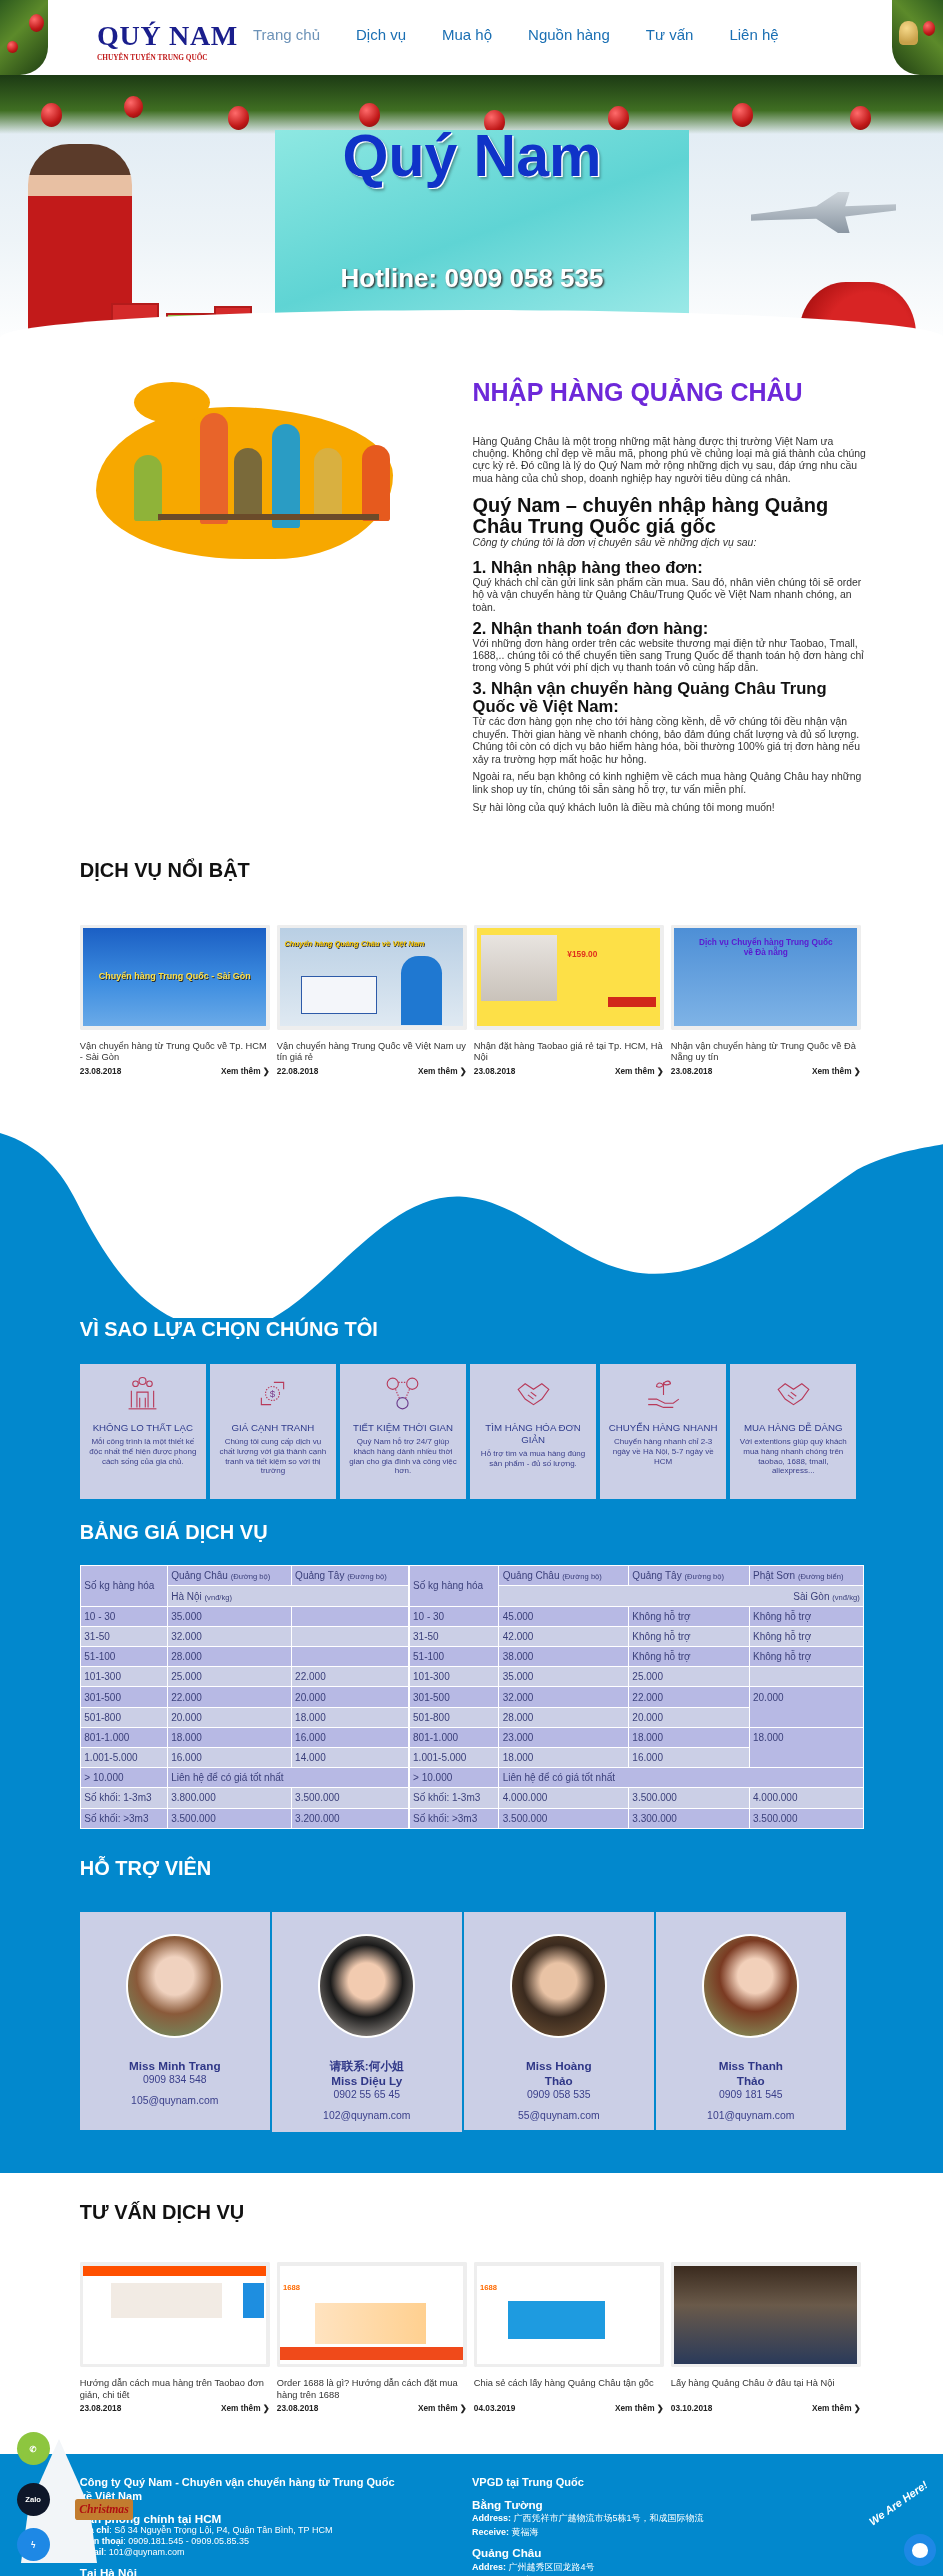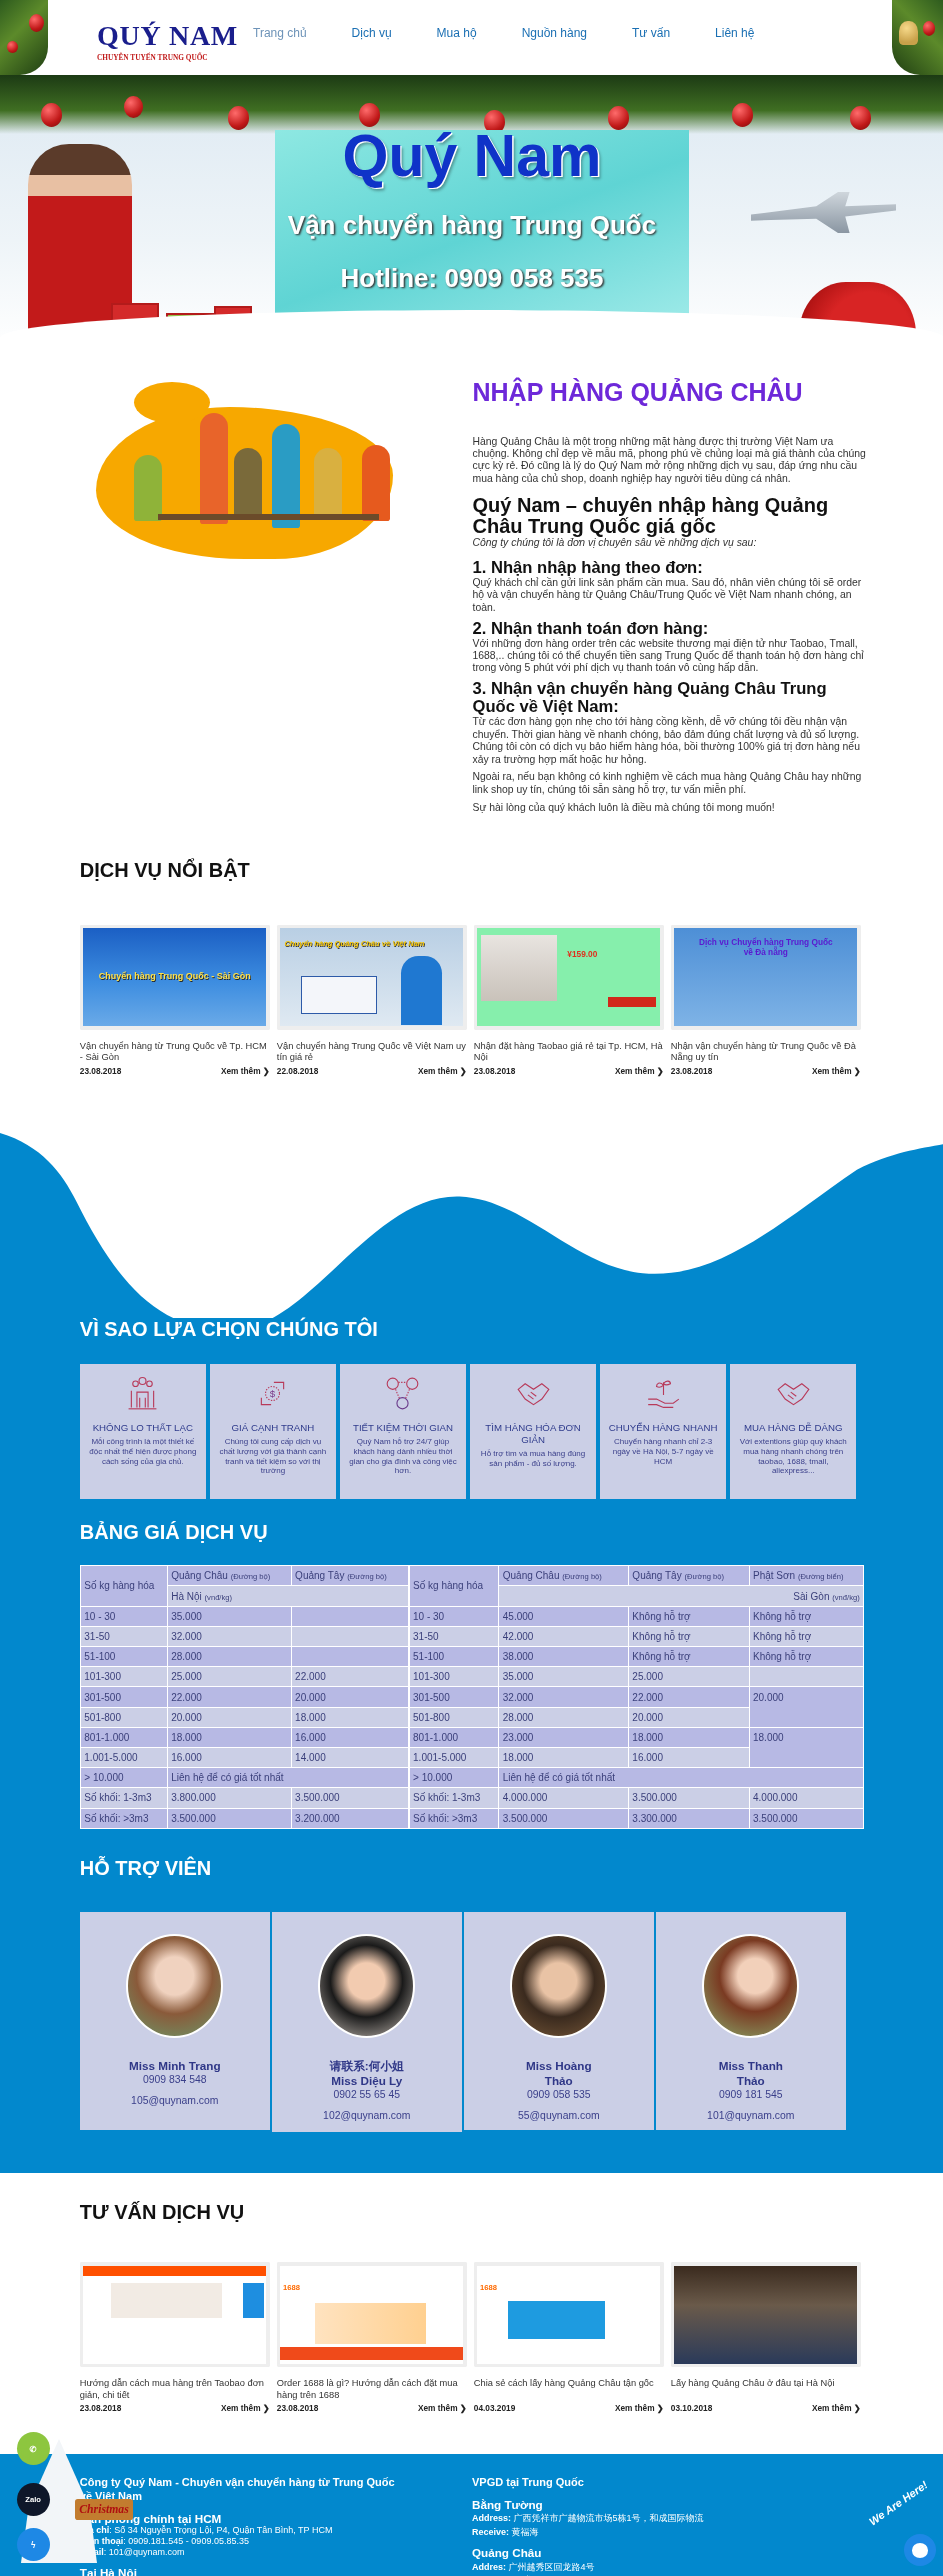--- a/index.html
+++ b/index.html
@@ -17,7 +17,7 @@
 .logo .name{font-family:"Liberation Serif",serif;font-weight:bold;font-size:28px;color:#1a1e8c;letter-spacing:0.7px;line-height:28px}
 .logo .sub{font-family:"Liberation Serif",serif;font-weight:bold;font-size:7.3px;color:#c11b1b;margin-top:2.8px}
 .nav{position:absolute;left:253px;top:26px;display:flex;gap:0}
-.nav a{font-size:12px;color:#1a6fb3;margin-right:45px}
+.nav a{font-size:15px;color:#1a6fb3;margin-right:36px}
 .nav a.active{color:#6d93b8}
 
 

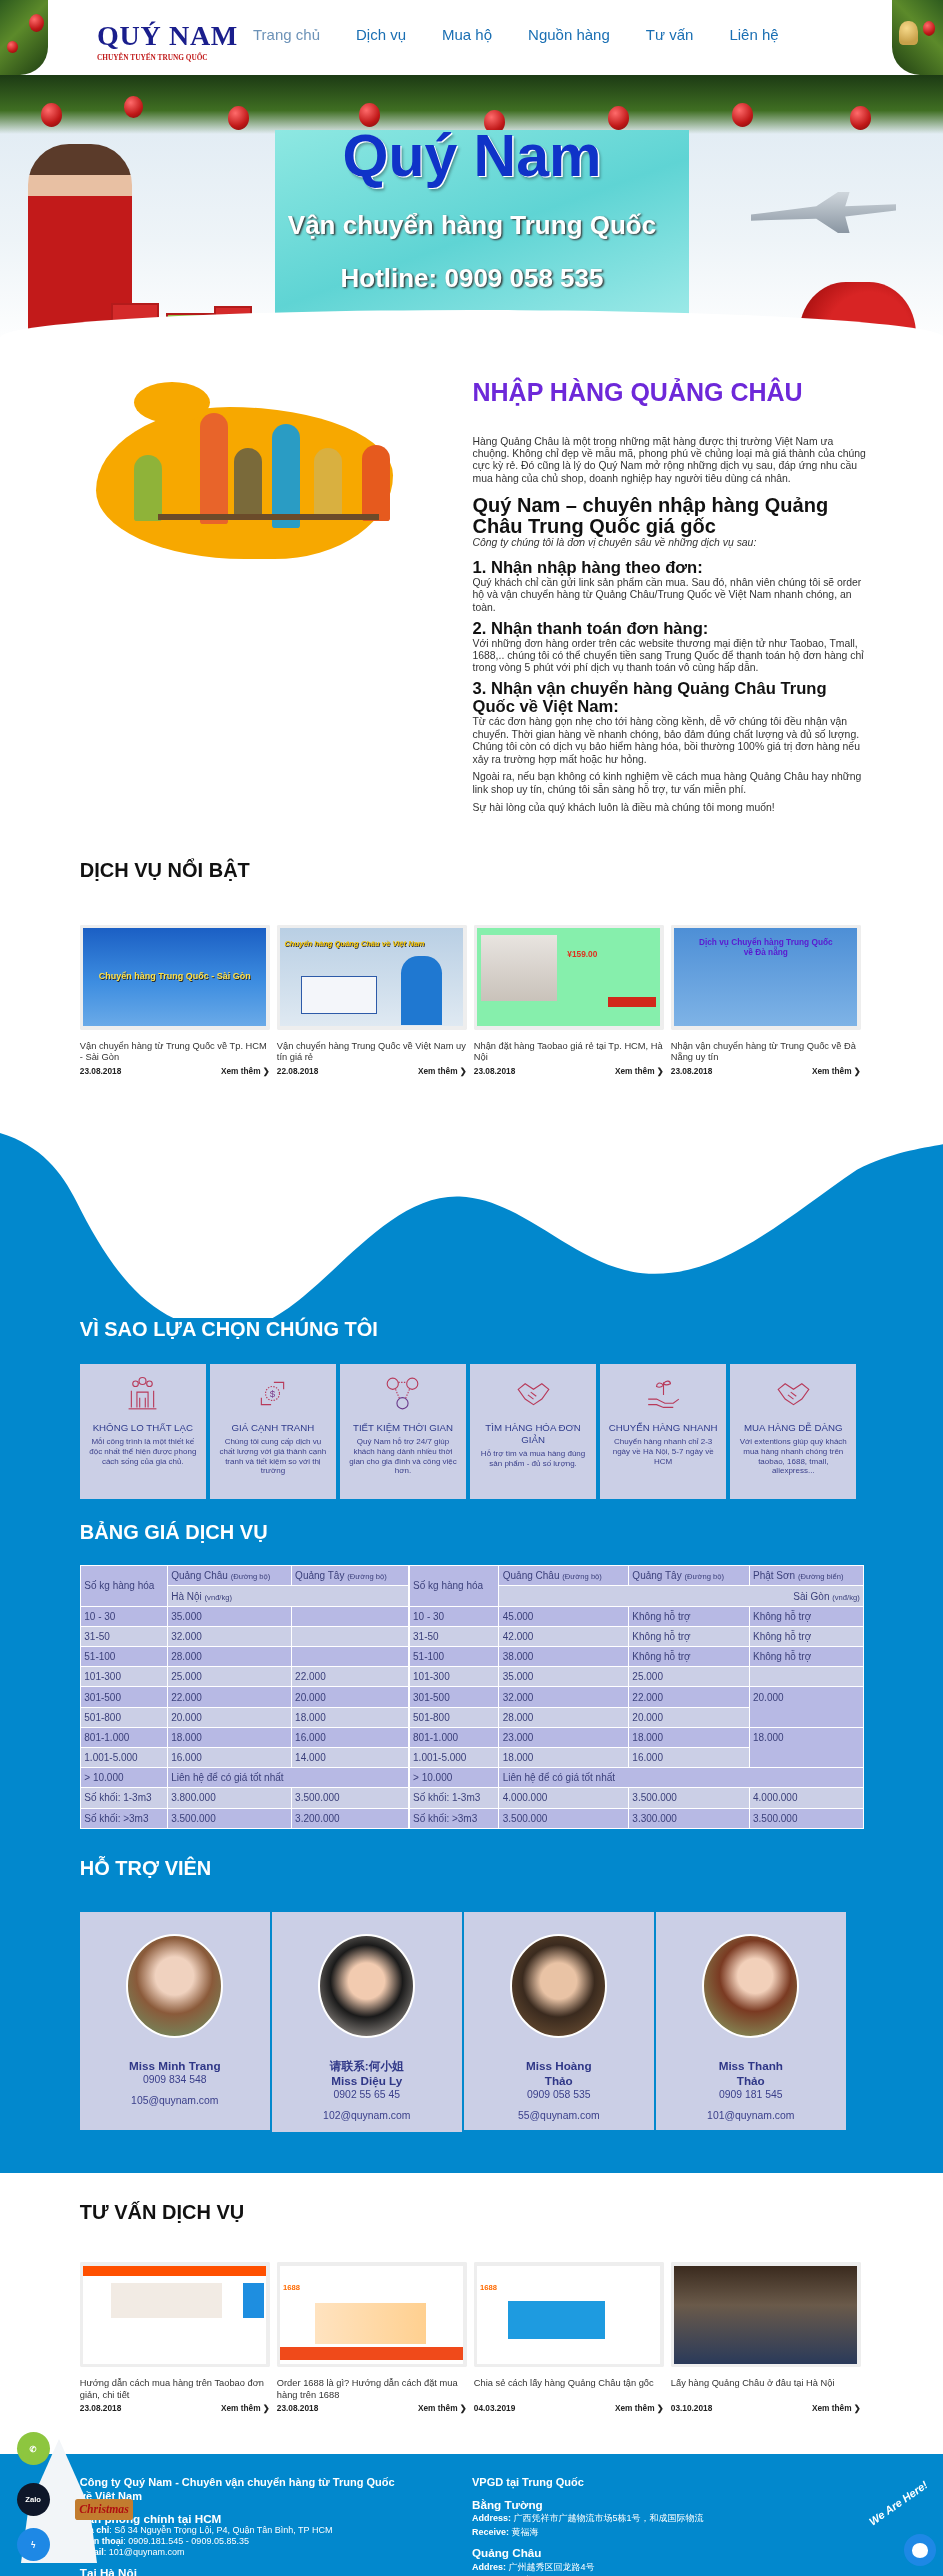--- a/index.html
+++ b/index.html
@@ -148,7 +148,6 @@
   <div class="plane"></div>
   <div class="santa"></div>
   <div class="title" style="top:47px">Quý Nam</div>
-  <div class="subtitle" style="top:135px">Vận chuyển hàng Trung Quốc</div>
   <div class="hotline" style="top:188px">Hotline: 0909 058 535</div>
   <div class="snow"></div>
 </div>

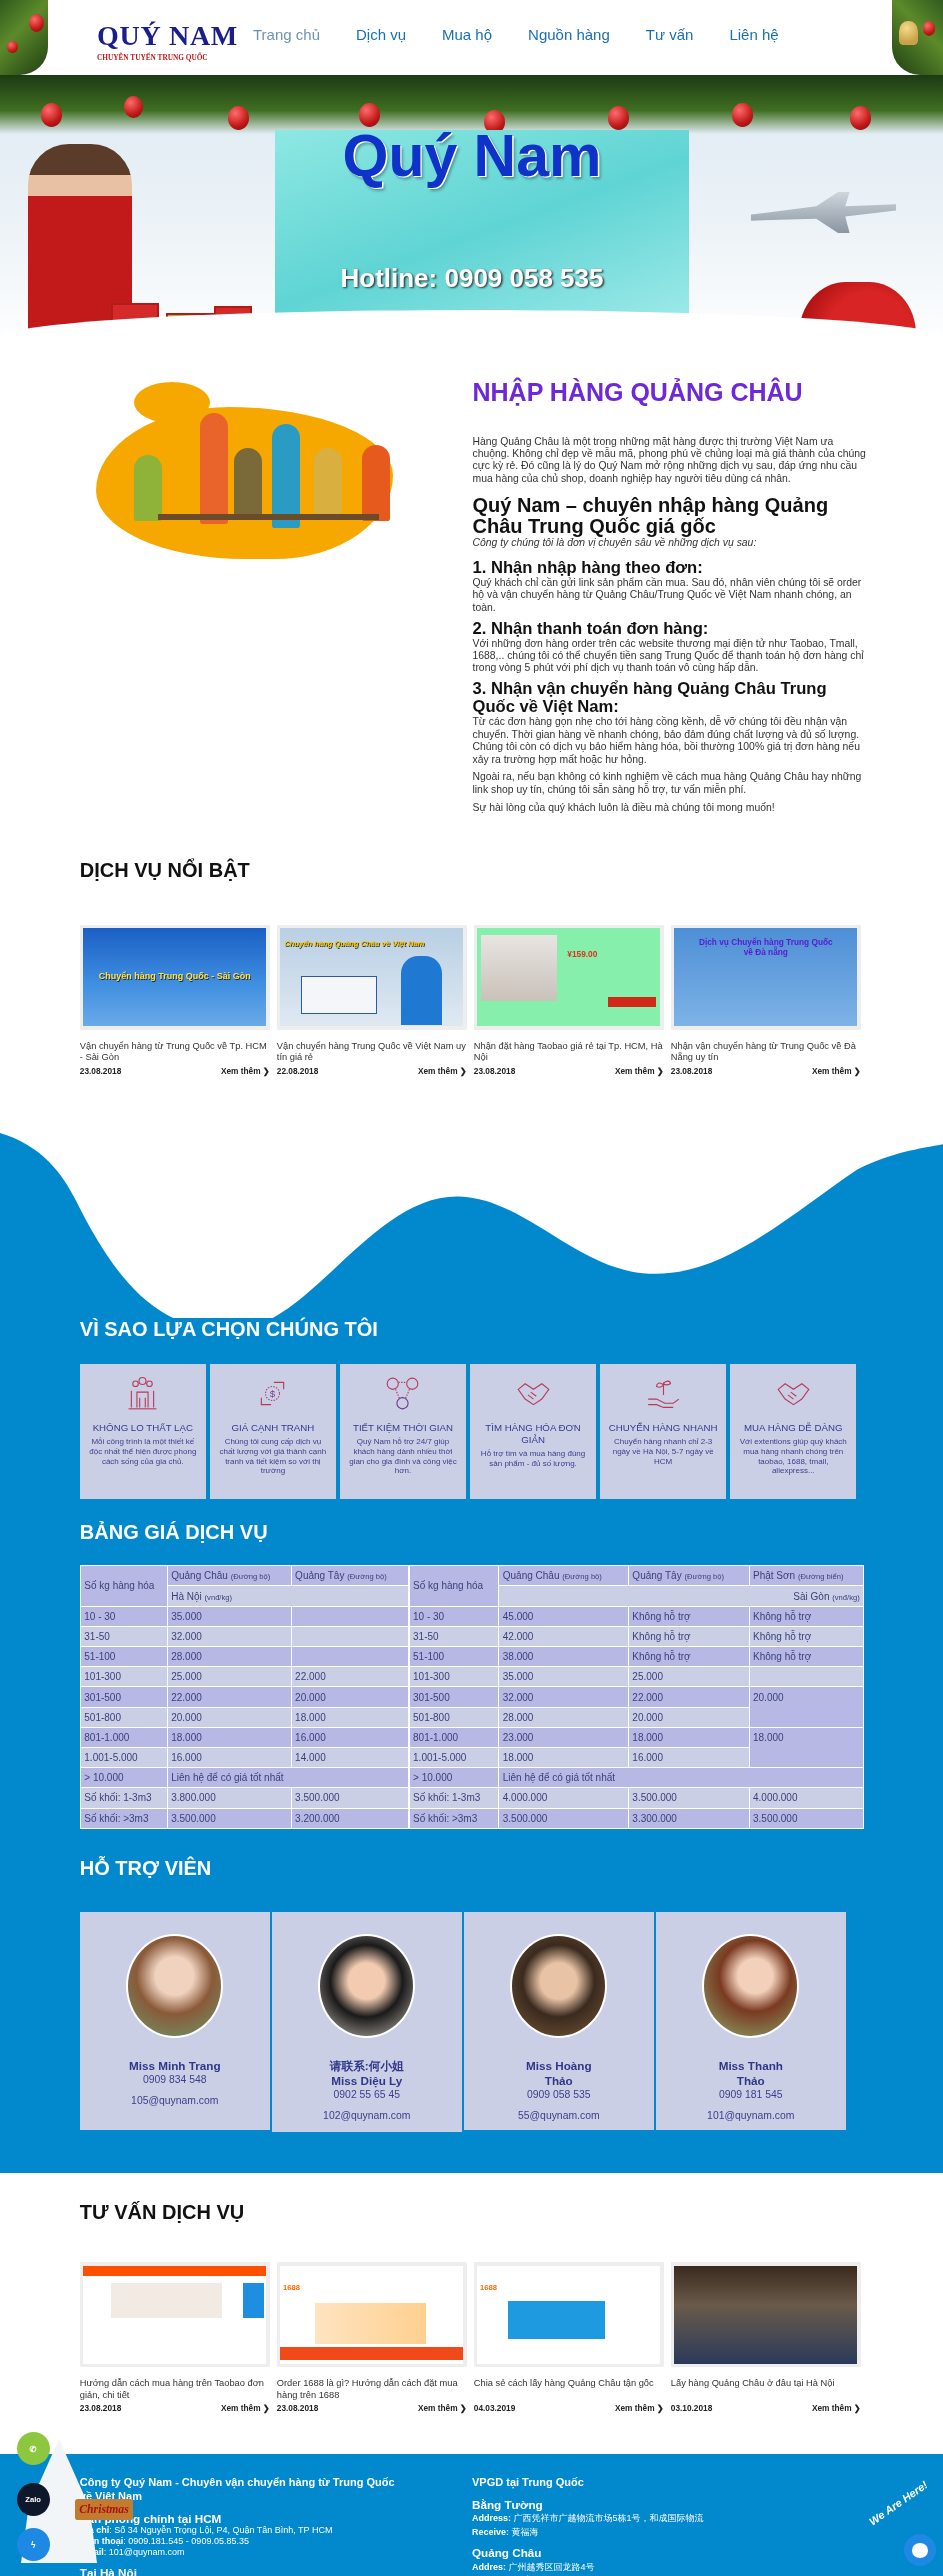--- a/index.html
+++ b/index.html
@@ -211,7 +211,7 @@
     </div>
     <div class="card">
       <div class="thumb">
-          <div class="img" style="background:#86efac">
+          <div class="img" style="background:#fde047">
         <div style="position:absolute;left:4.1px;top:7px;width:76px;height:66px;background:linear-gradient(180deg,#e8e4e0,#c9c2ba)"></div>
         <div style="position:absolute;left:90px;top:21px;color:#e0301e;font-weight:bold;font-size:8.3px">¥159.00</div>
         <div style="position:absolute;left:131px;top:69px;width:48px;height:9.7px;background:#d1281a"></div>

